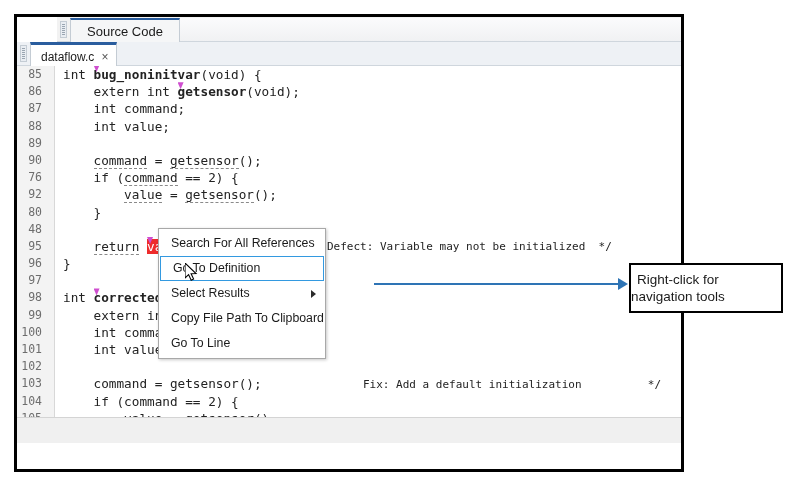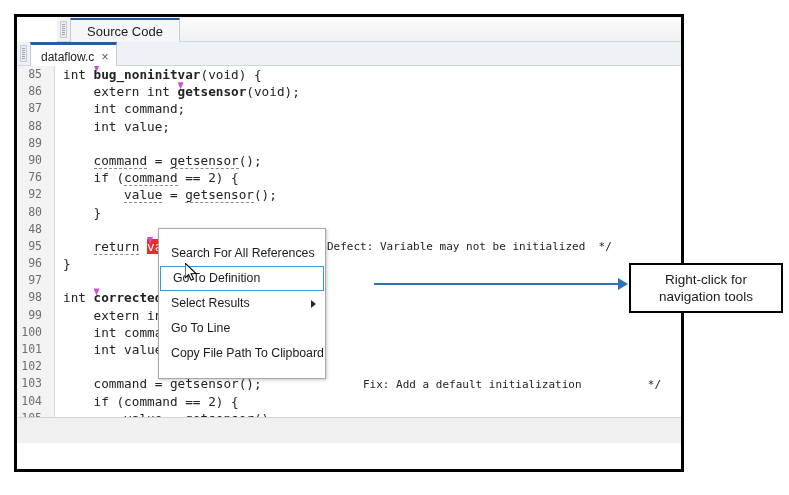--- a/index.html
+++ b/index.html
@@ -160,7 +160,7 @@
     border: 1px solid #a8a8a8;
     box-shadow: 1px 1px 3px rgba(0,0,0,0.22);
     z-index: 40;
-    padding: 12px 0;
+    padding: 2px 0;
     box-sizing: border-box;
   }
   .ctxitem {

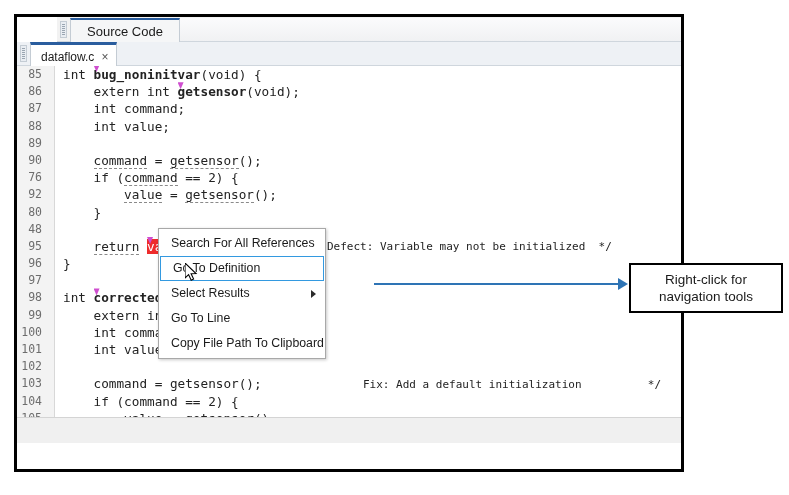--- a/index.html
+++ b/index.html
@@ -206,7 +206,7 @@
     border: 2px solid #000000;
     background: #ffffff;
     box-sizing: border-box;
-    display: flex; align-items: center; justify-content: center;
+    display: flex; align-items: center; 
     text-align: center;
     font-size: 13.5px; color: #1a1a1a;
     line-height: 17px;

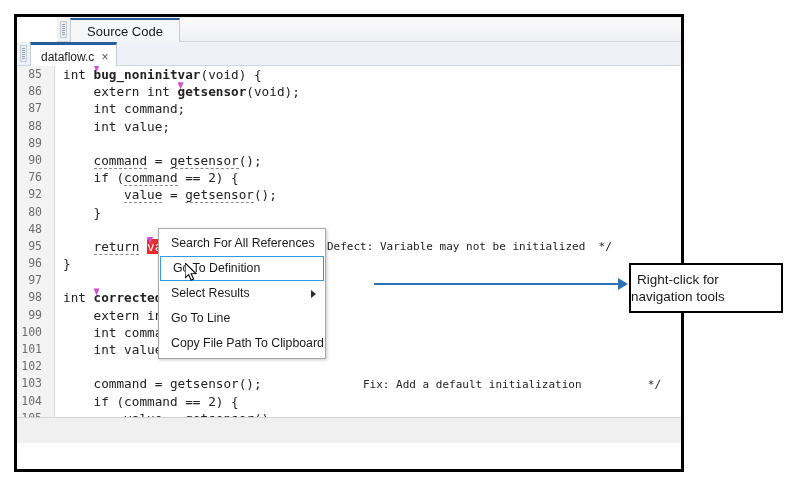--- a/index.html
+++ b/index.html
@@ -406,8 +406,8 @@
       <div class="ctxitem"><span>Search For All References</span></div>
       <div class="ctxitem selected"><span>Go To Definition</span></div>
       <div class="ctxitem"><span>Select Results</span><span class="submenu-arrow"></span></div>
+      <div class="ctxitem"><span>Copy File Path To Clipboard</span></div>
       <div class="ctxitem"><span>Go To Line</span></div>
-      <div class="ctxitem"><span>Copy File Path To Clipboard</span></div>
     </div>
 
   <svg class="cursor" viewBox="0 0 13 19">

